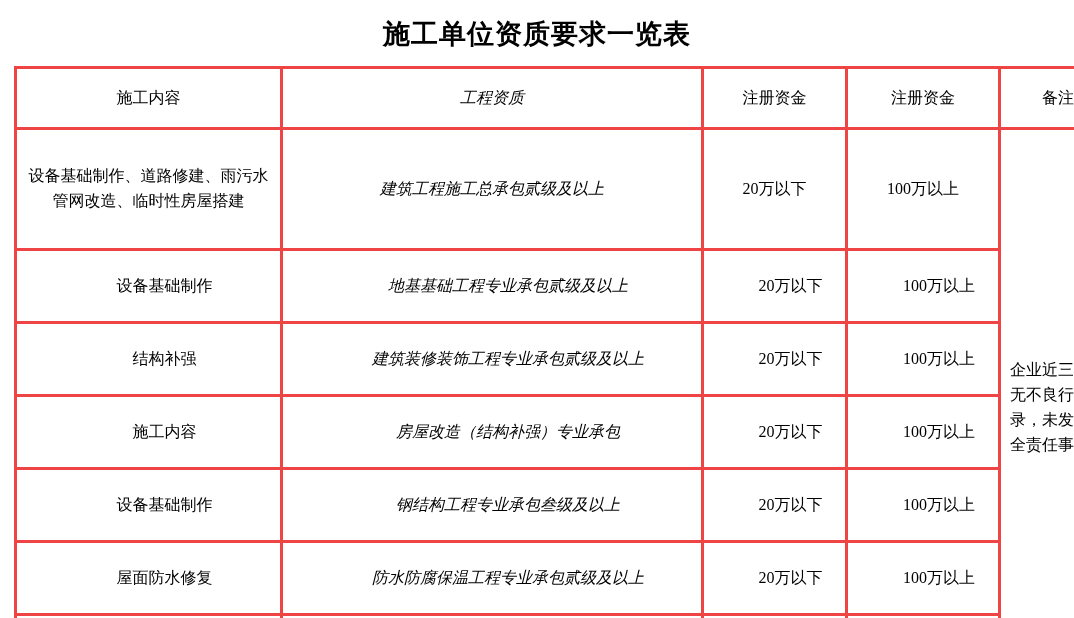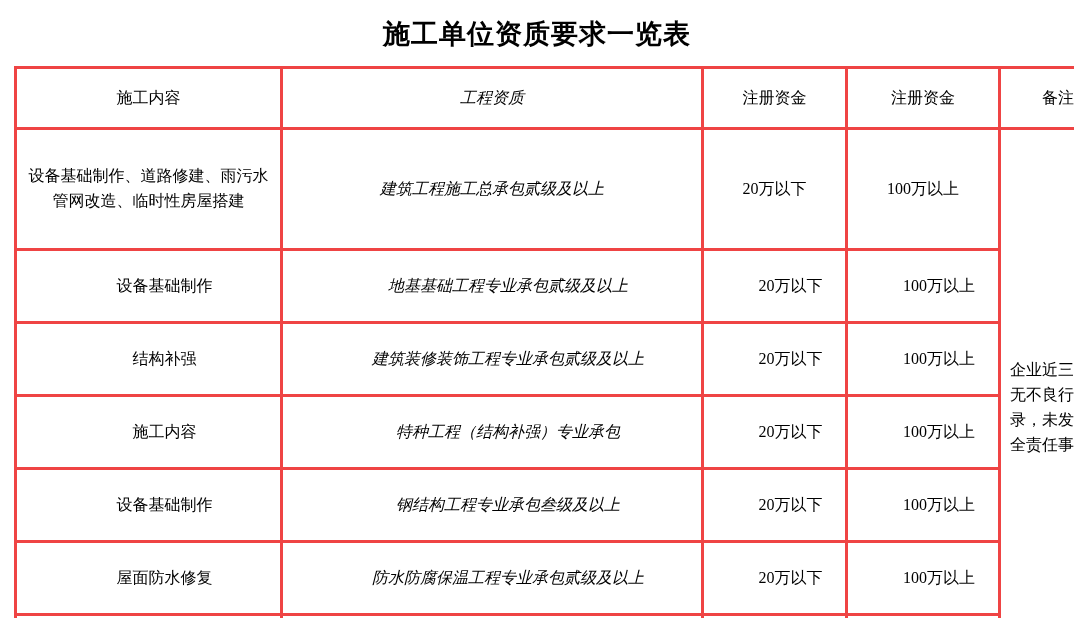--- a/index.html
+++ b/index.html
@@ -117,7 +117,7 @@
 
         <tr class="r-normal">
           <td class="col-content">施工内容</td>
-          <td class="col-qual">特种工程（结构补强）专业承包</td>
+          <td class="col-qual">房屋改造（结构补强）专业承包</td>
           <td class="col-cost">20万以下</td>
           <td class="col-capital">100万以上</td>
         </tr>

